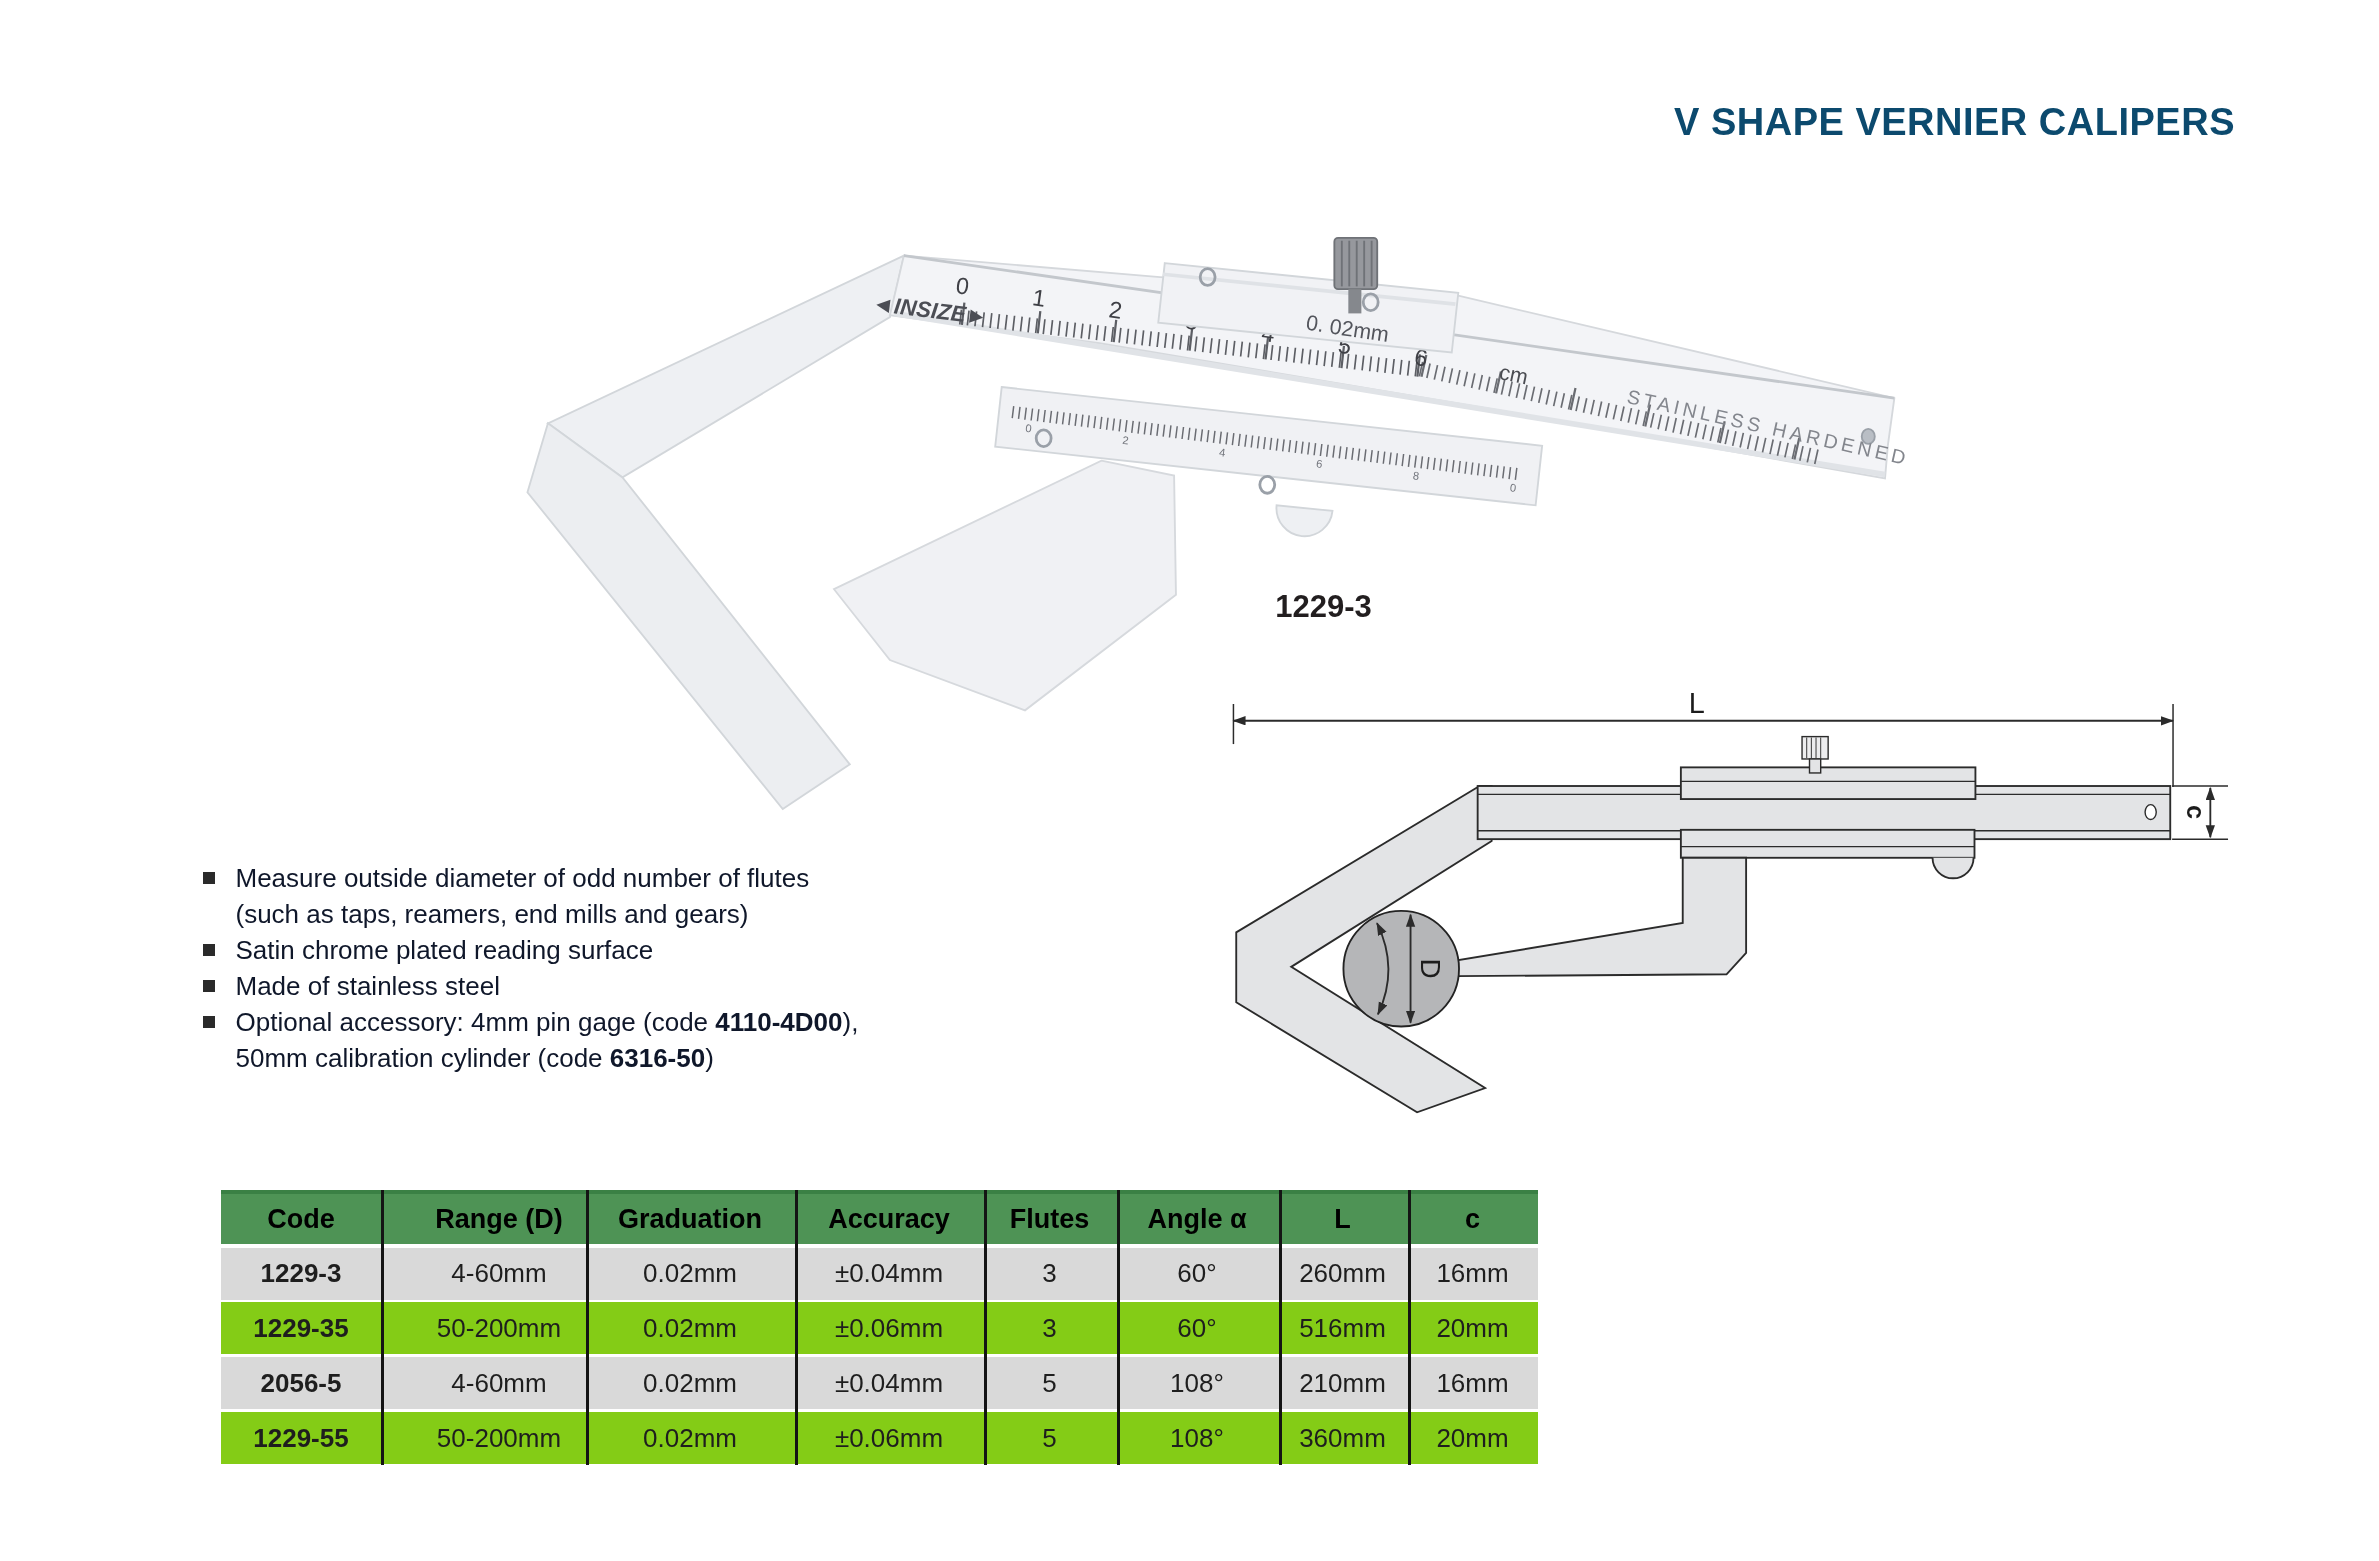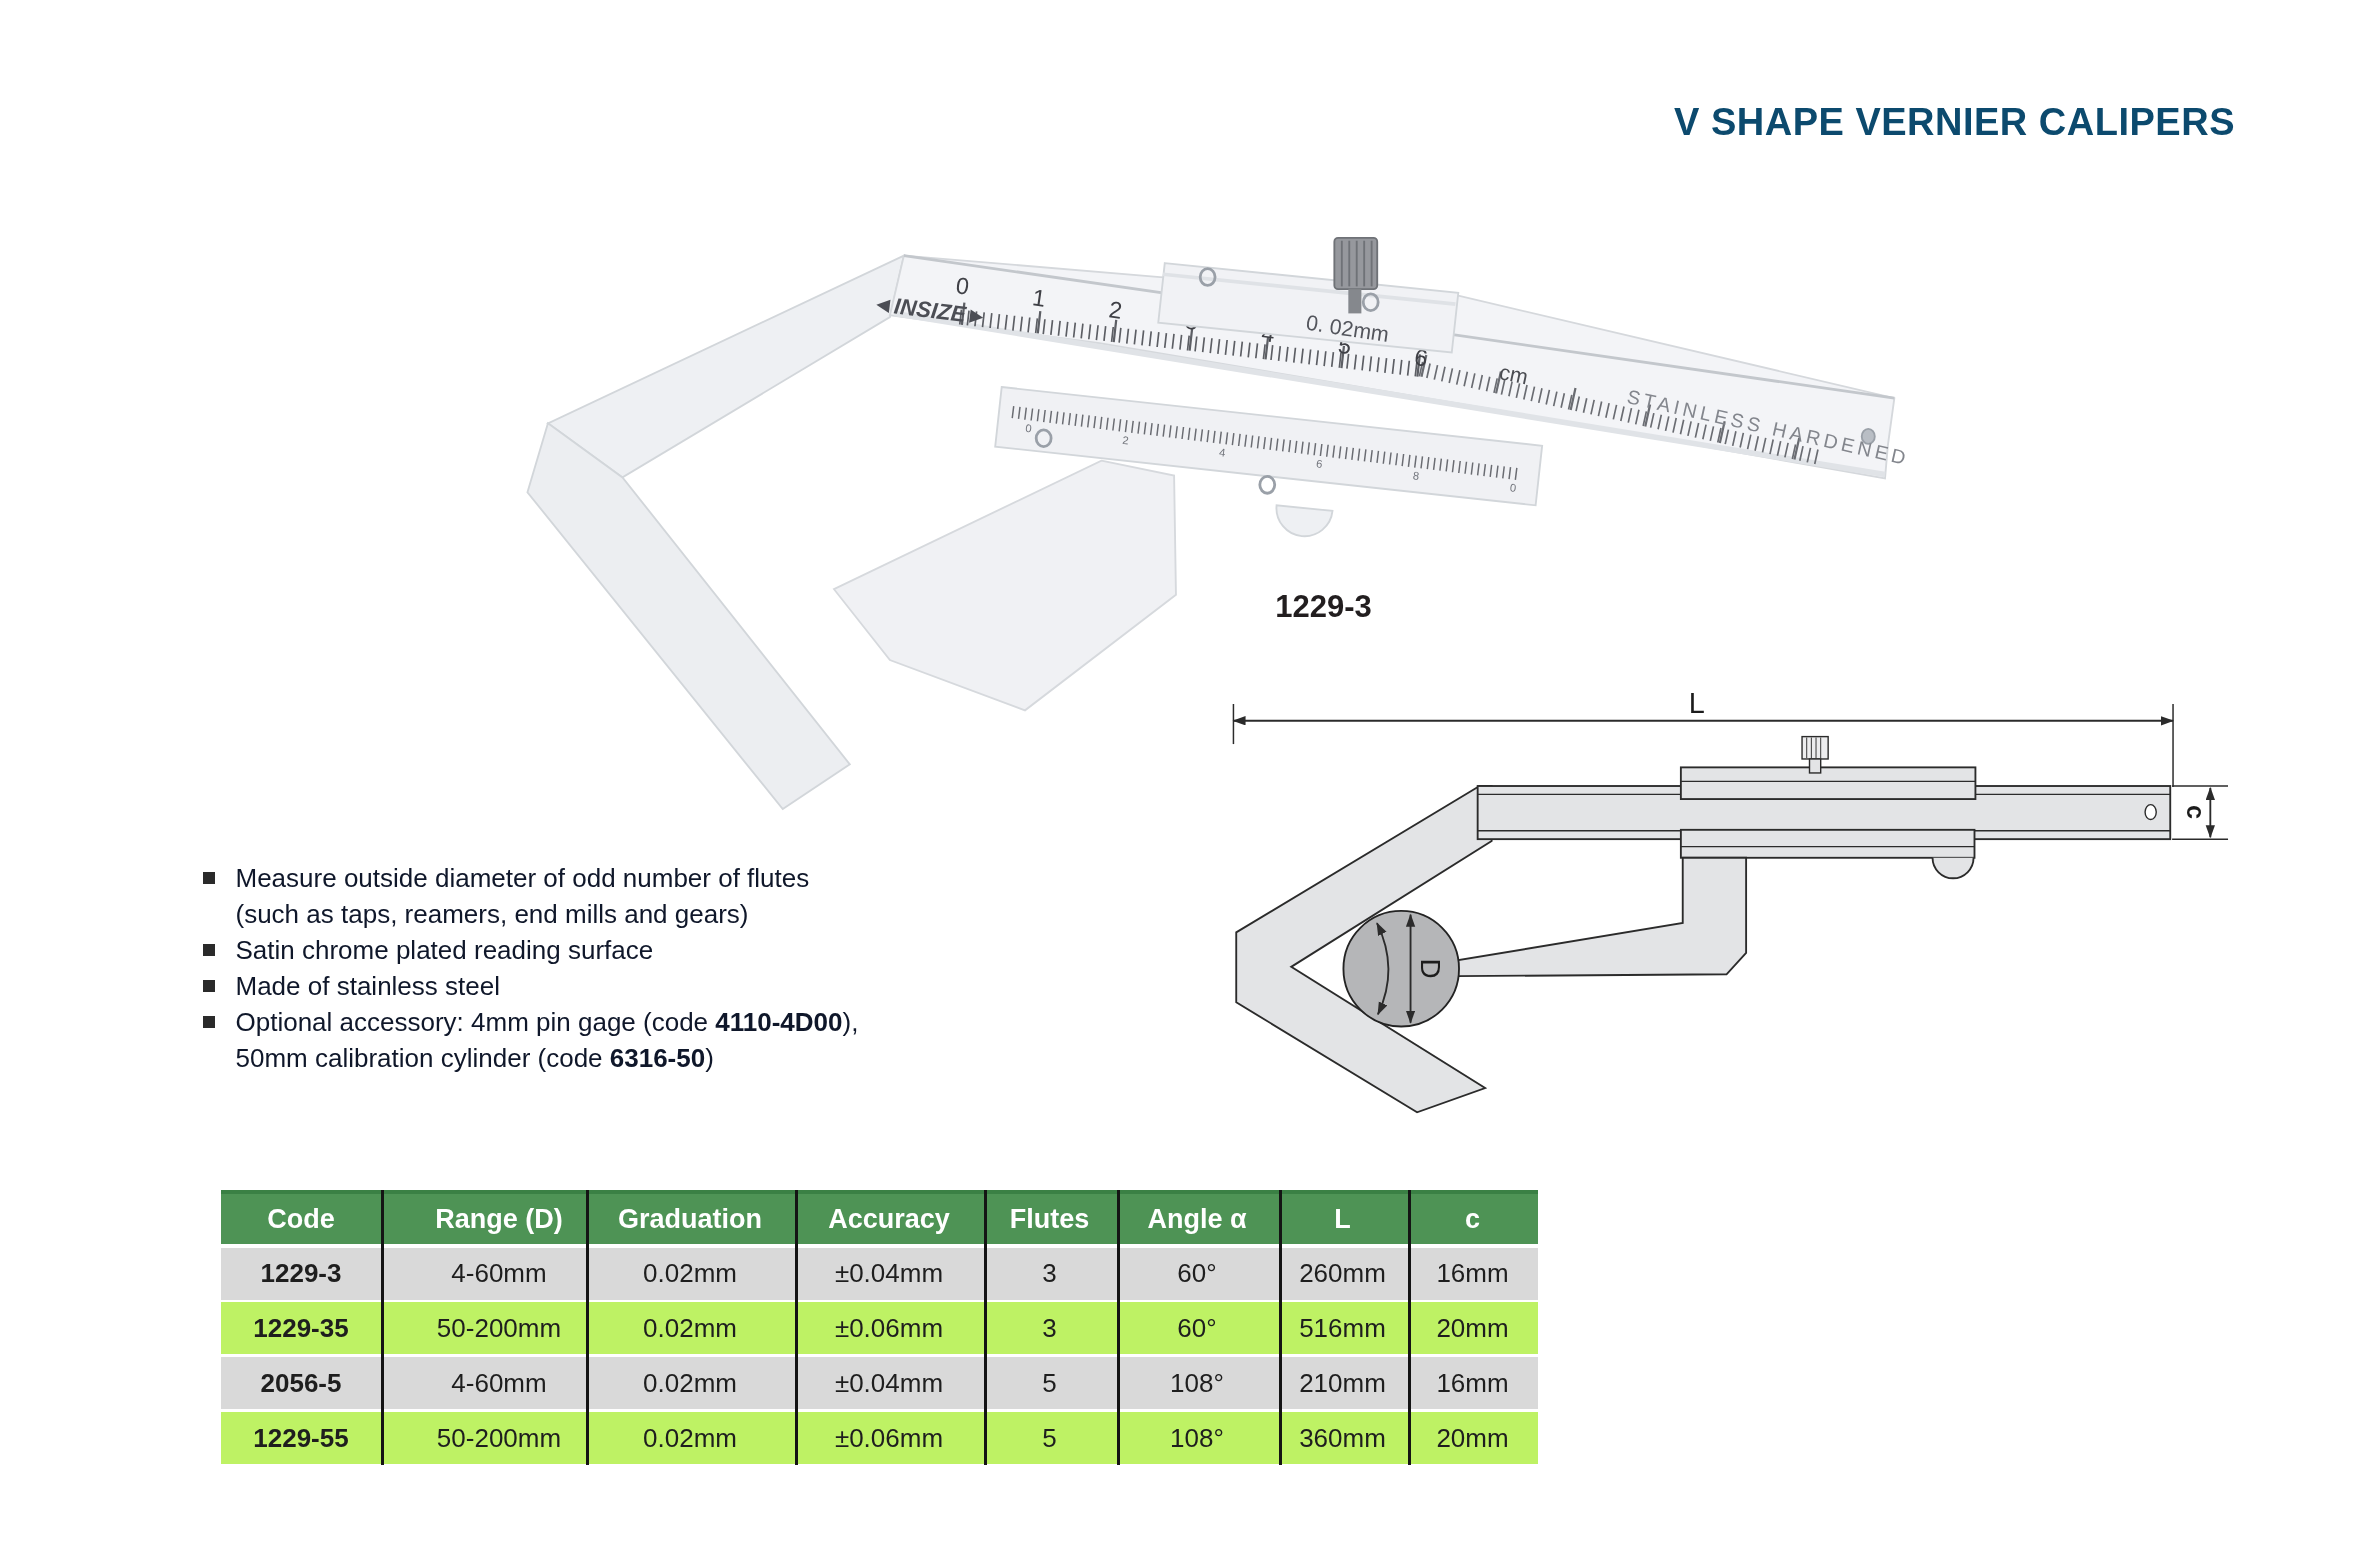--- a/index.html
+++ b/index.html
@@ -24,7 +24,7 @@
   #spec-table{top:1190px;left:221px;width:1317px;}
   .t-row{display:flex;}
   .t-head{height:54px;background:#4E9355;border-top:4.7px solid #3A8044;box-sizing:border-box;margin-bottom:3.7px;}
-  .t-head .cell{color:#ffffff;font-weight:bold;font-size:27px;}
+  .t-head .cell{color:#000000;font-weight:bold;font-size:27px;}
   .t-body{height:52px;margin-bottom:2.8px;}
   .t-body.dark{background:#D9D9D9;}
   .t-body.light{background:#bef264;}

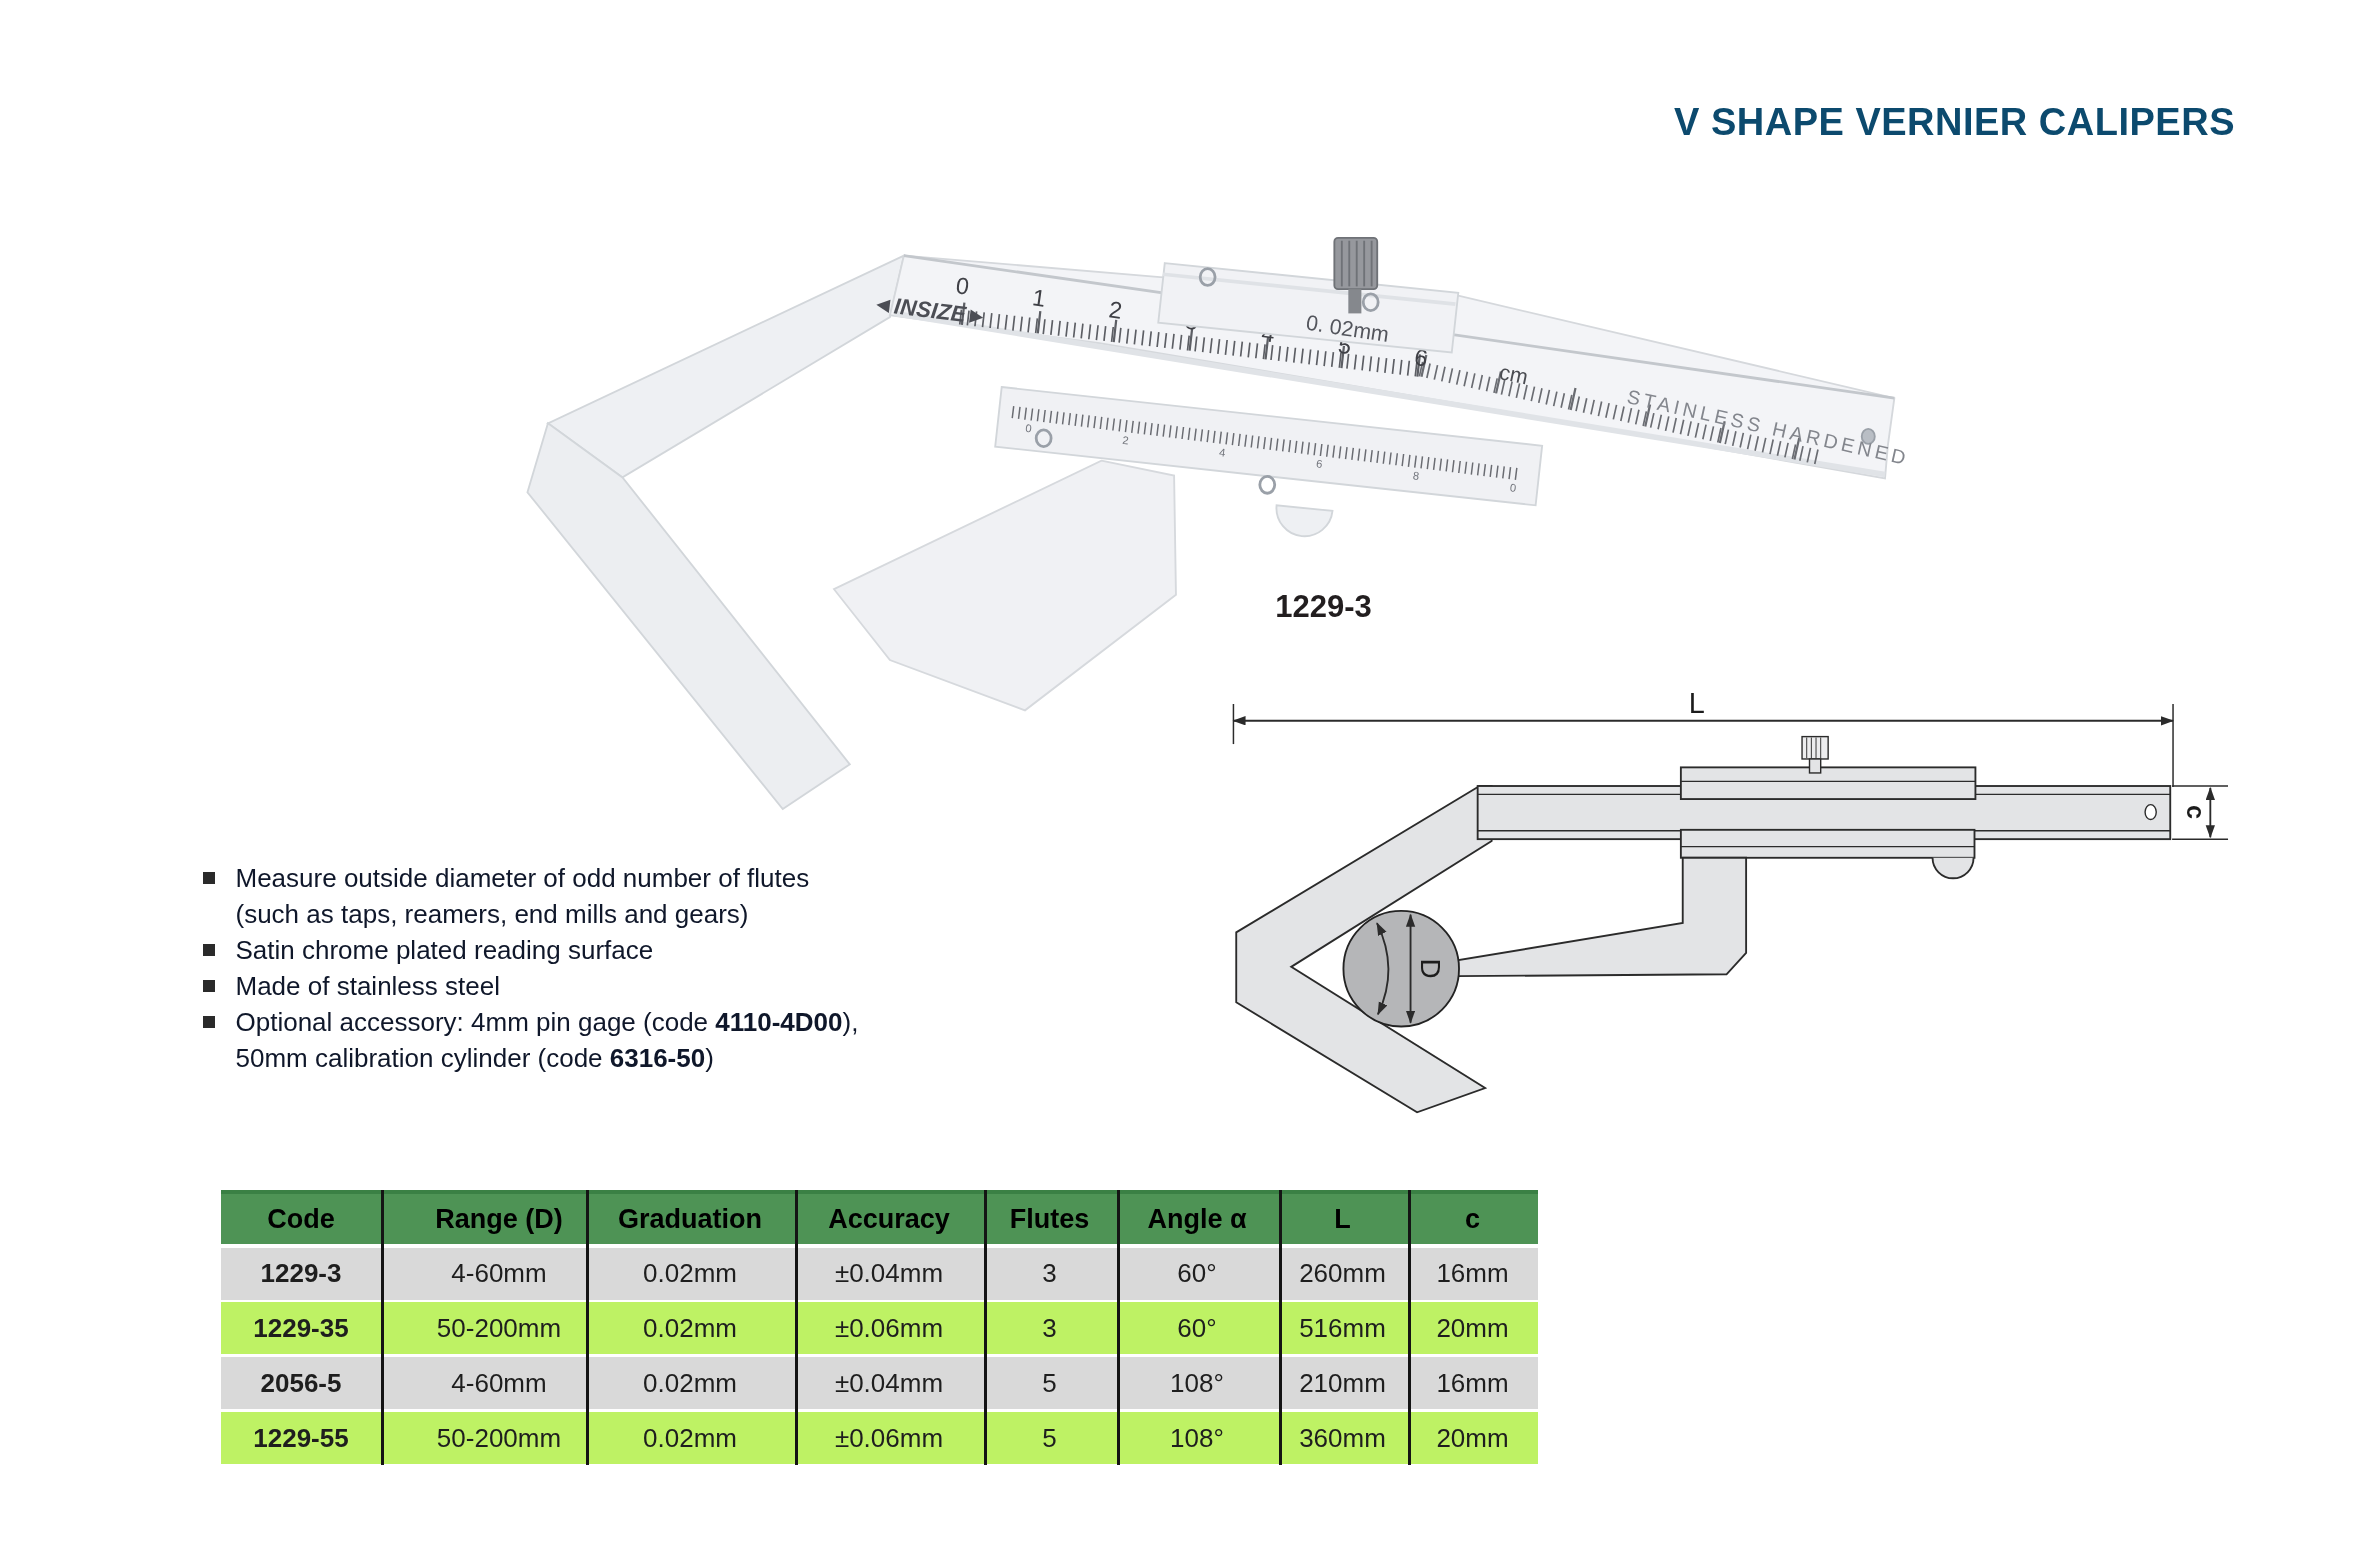--- a/index.html
+++ b/index.html
@@ -27,7 +27,7 @@
   .t-head .cell{color:#000000;font-weight:bold;font-size:27px;}
   .t-body{height:52px;margin-bottom:2.8px;}
   .t-body.dark{background:#D9D9D9;}
-  .t-body.light{background:#bef264;}
+  .t-body.light{background:#84cc16;}
   .cell{display:flex;align-items:center;justify-content:center;font-size:26px;box-sizing:border-box;}
   .c0{width:160px;font-weight:bold;}
   .c1{width:204px;padding-left:32px;} .c2{width:210px;} .c3{width:188px;}

